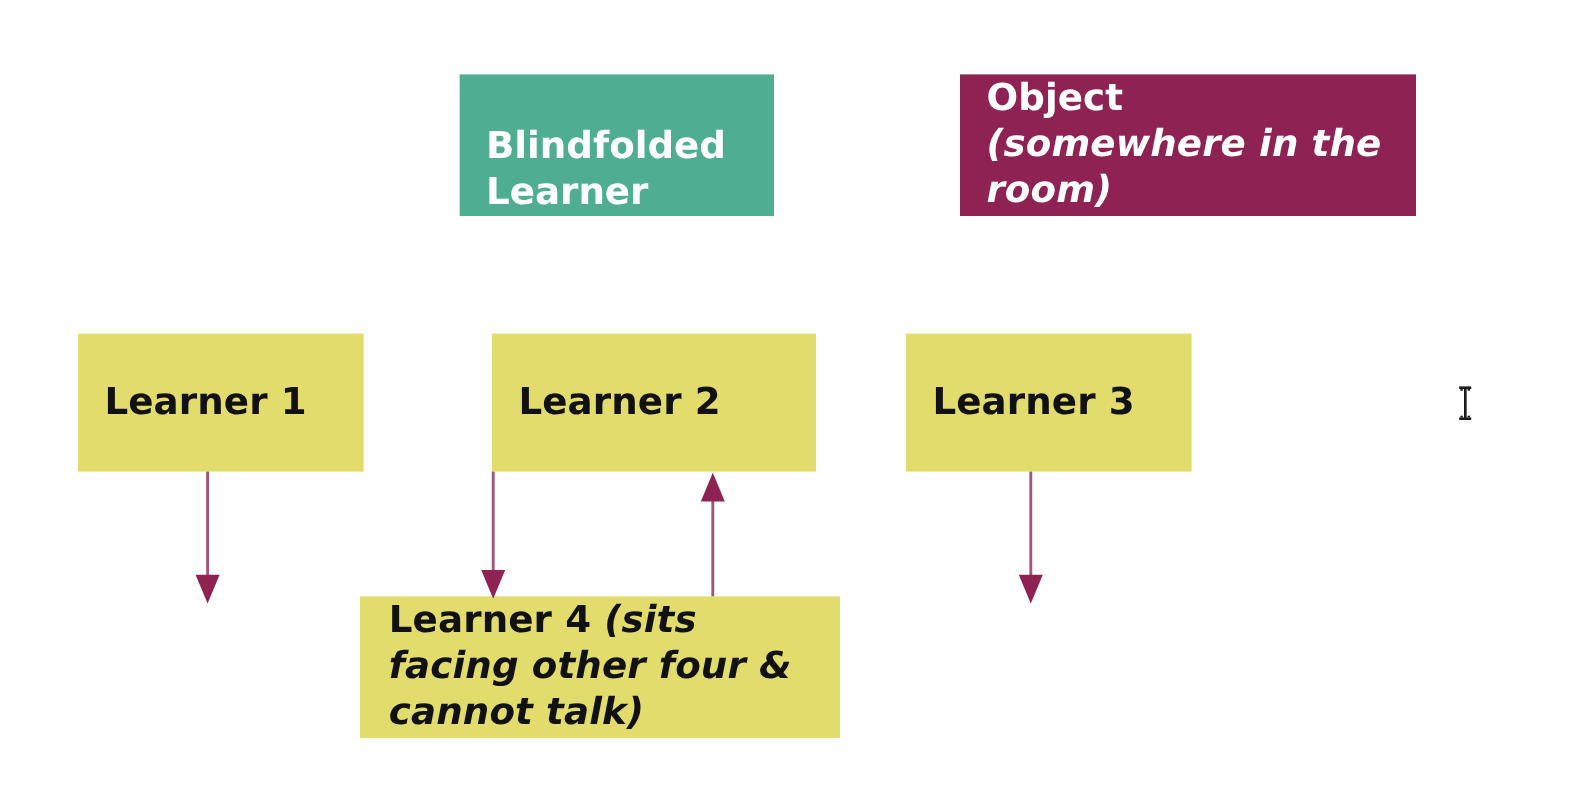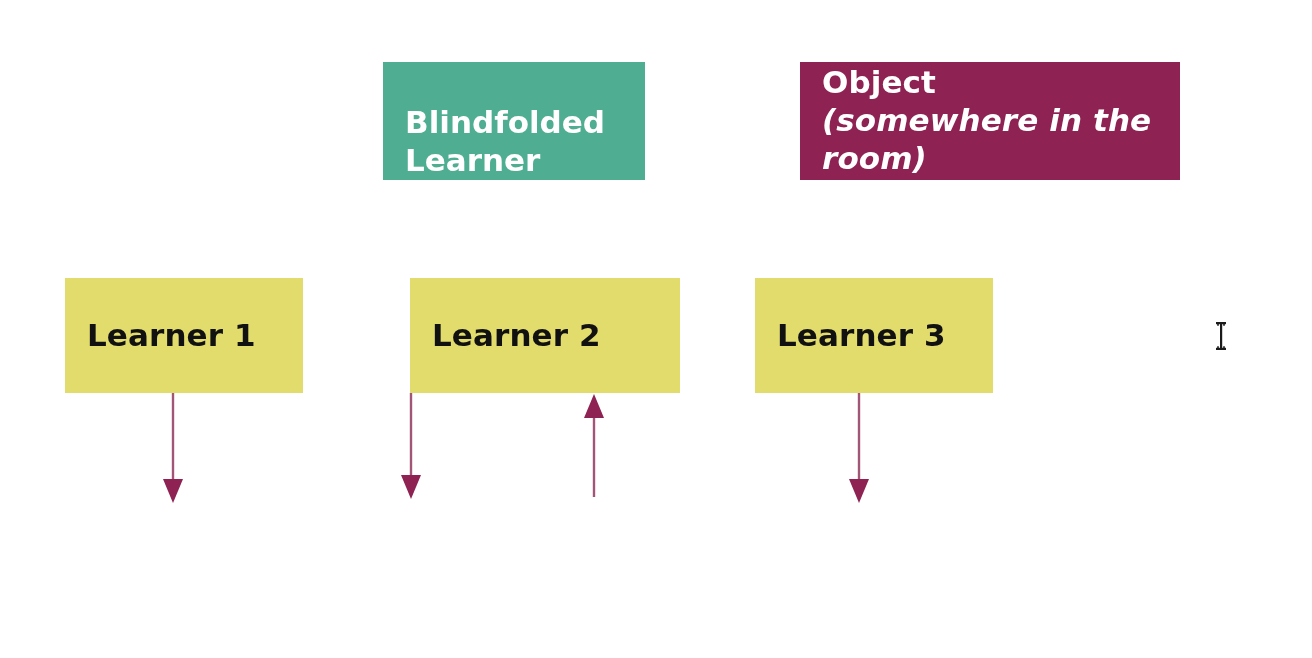--- a/index.html
+++ b/index.html
@@ -99,6 +99,12 @@
     <div class="box-text">Learner 3</div>
   </div>
 
+  <div class="box box-yellow" style="left:300px; top:497px; width:400px; height:118px; padding:0 24px;">
+    <div class="box-text">
+      <span>Learner 4</span>
+      <span class="note">(sits facing other four &amp; cannot talk)</span>
+    </div>
+  </div>
 
   <div class="arrow" style="left:160px; top:393px;">
     <svg width="26" height="115" viewBox="0 0 26 115">

